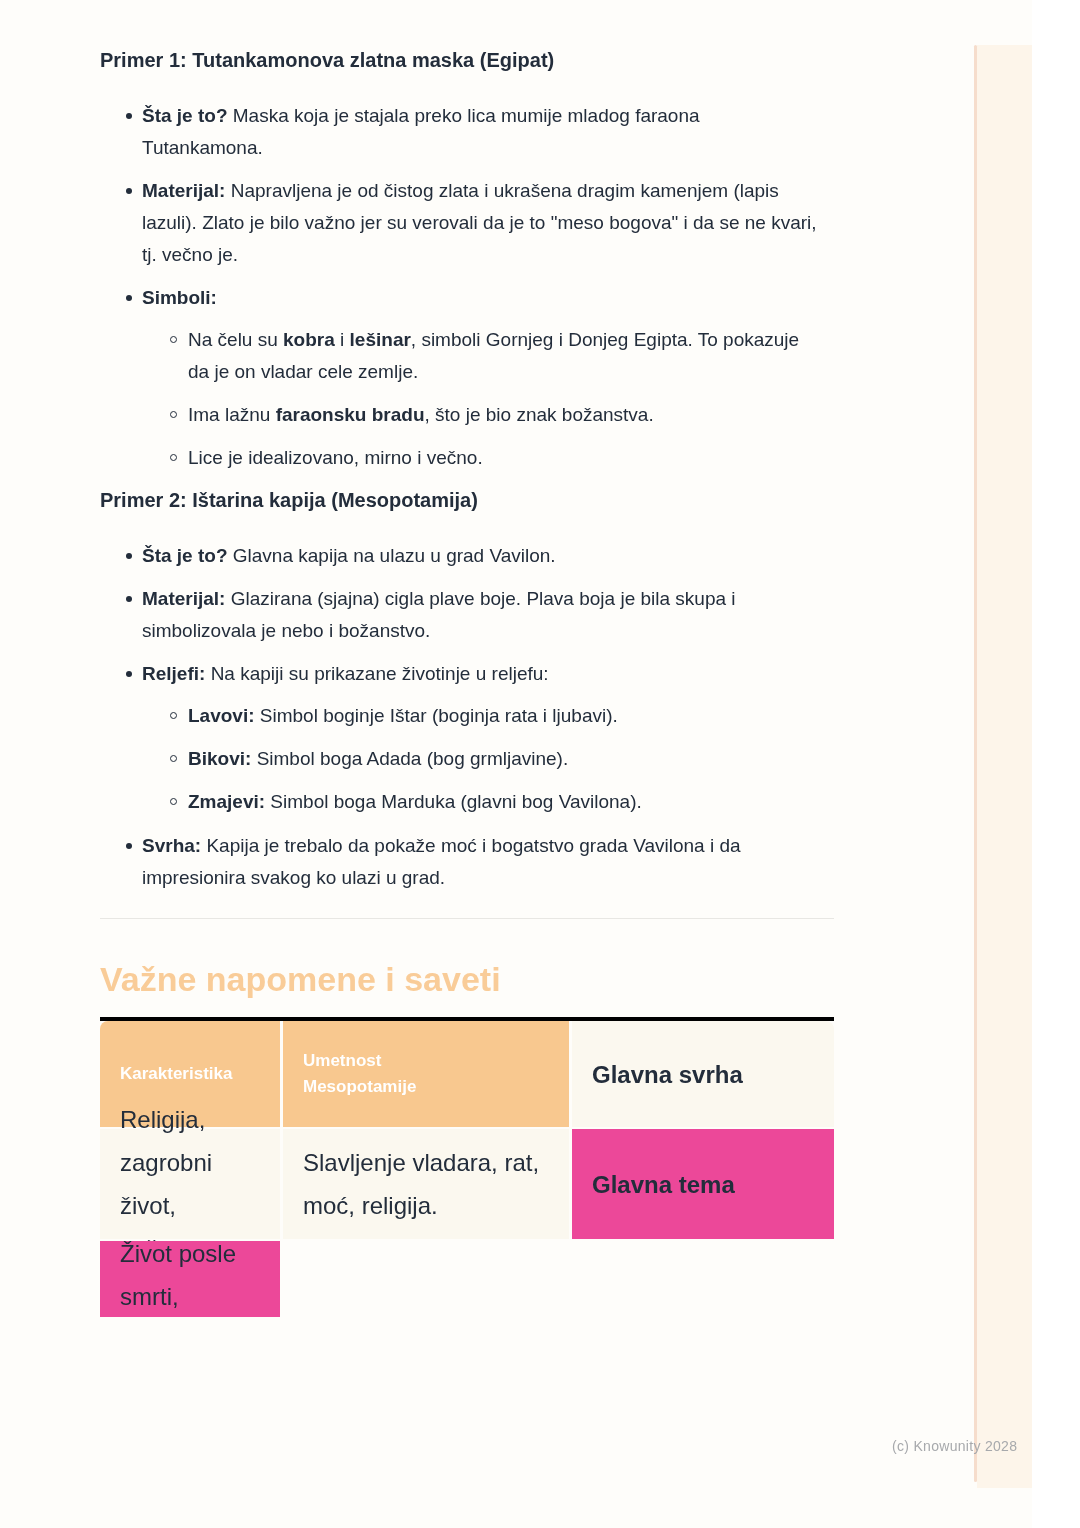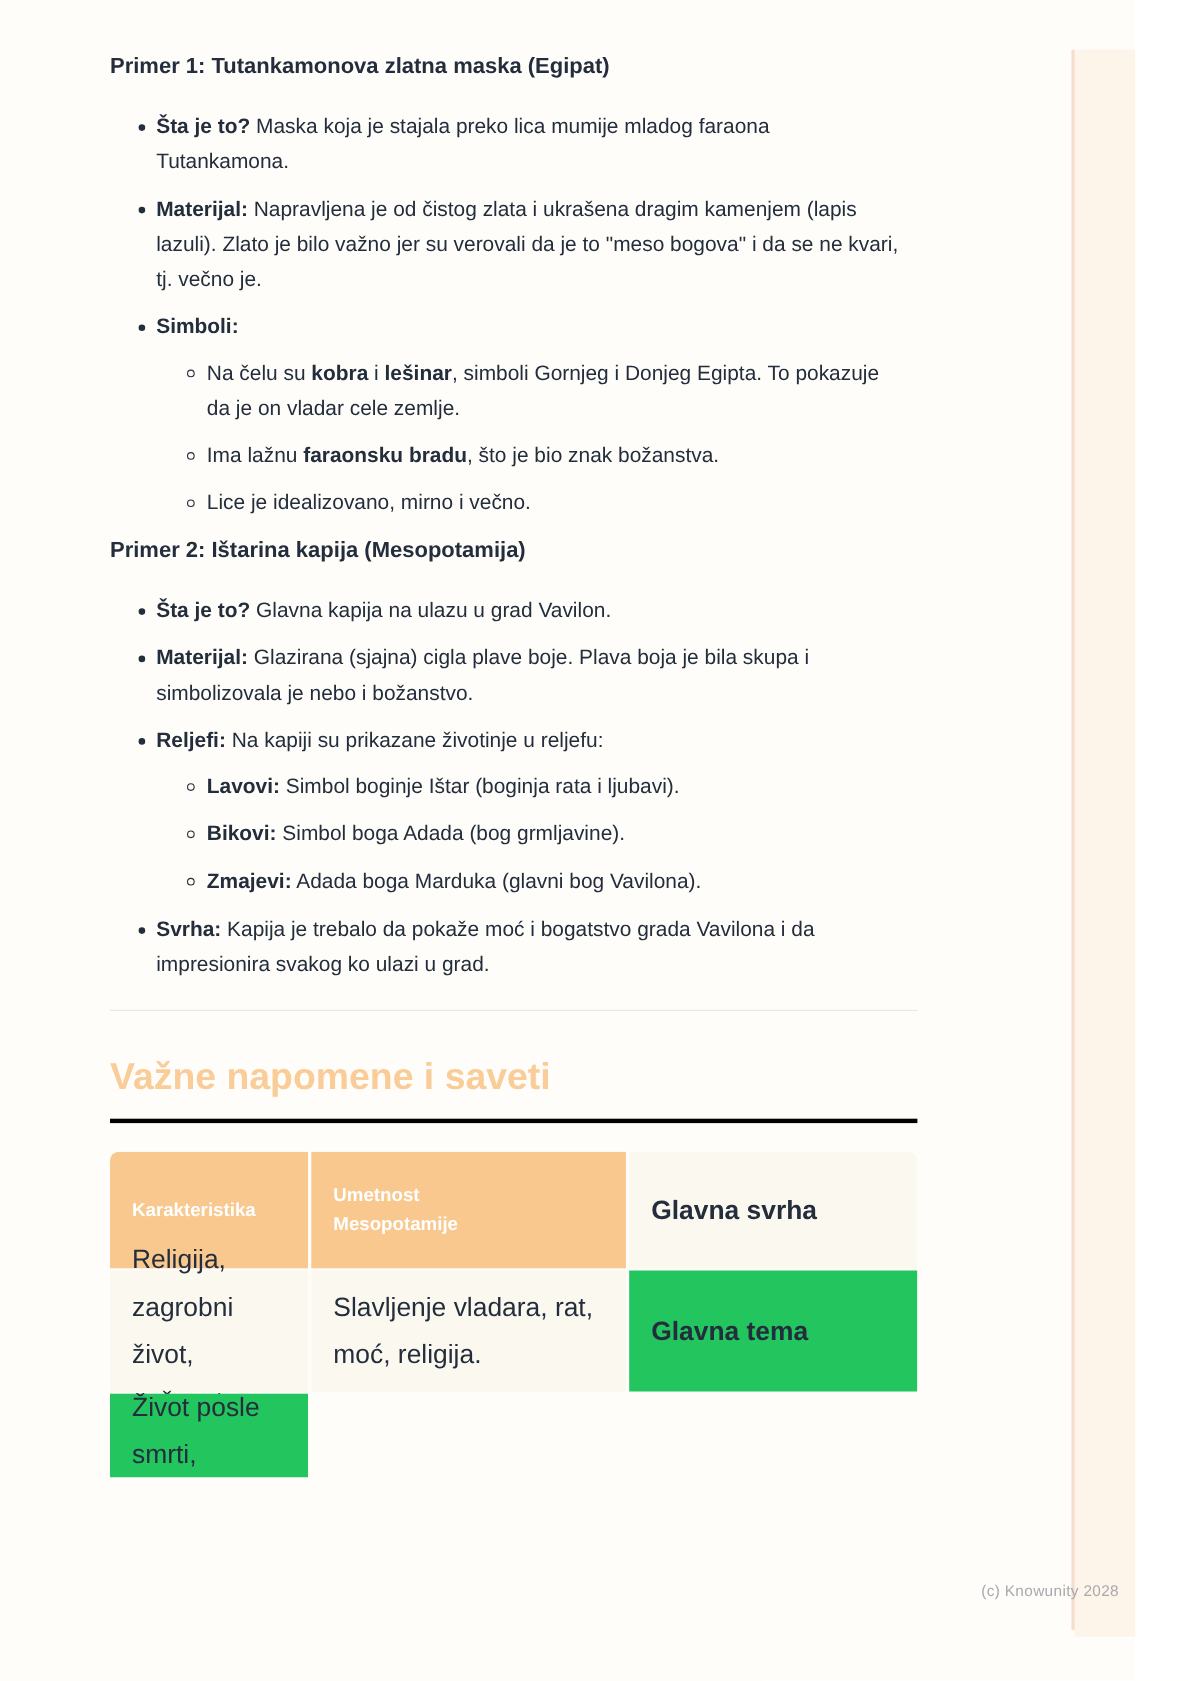--- a/index.html
+++ b/index.html
@@ -80,7 +80,7 @@
       <ul class="l2">
         <li><span class="b">Lavovi:</span><span> Simbol boginje Ištar (boginja rata i ljubavi).</span></li>
         <li><span class="b">Bikovi:</span><span> Simbol boga Adada (bog grmljavine).</span></li>
-        <li><span class="b">Zmajevi:</span><span> Adada boga Marduka (glavni bog Vavilona).</span></li>
+        <li><span class="b">Zmajevi:</span><span> Simbol boga Marduka (glavni bog Vavilona).</span></li>
       </ul>
     </li>
     <li><span class="b">Svrha:</span><span> Kapija je trebalo da pokaže moć i bogatstvo grada Vavilona i da impresionira svakog ko ulazi u grad.</span></li>

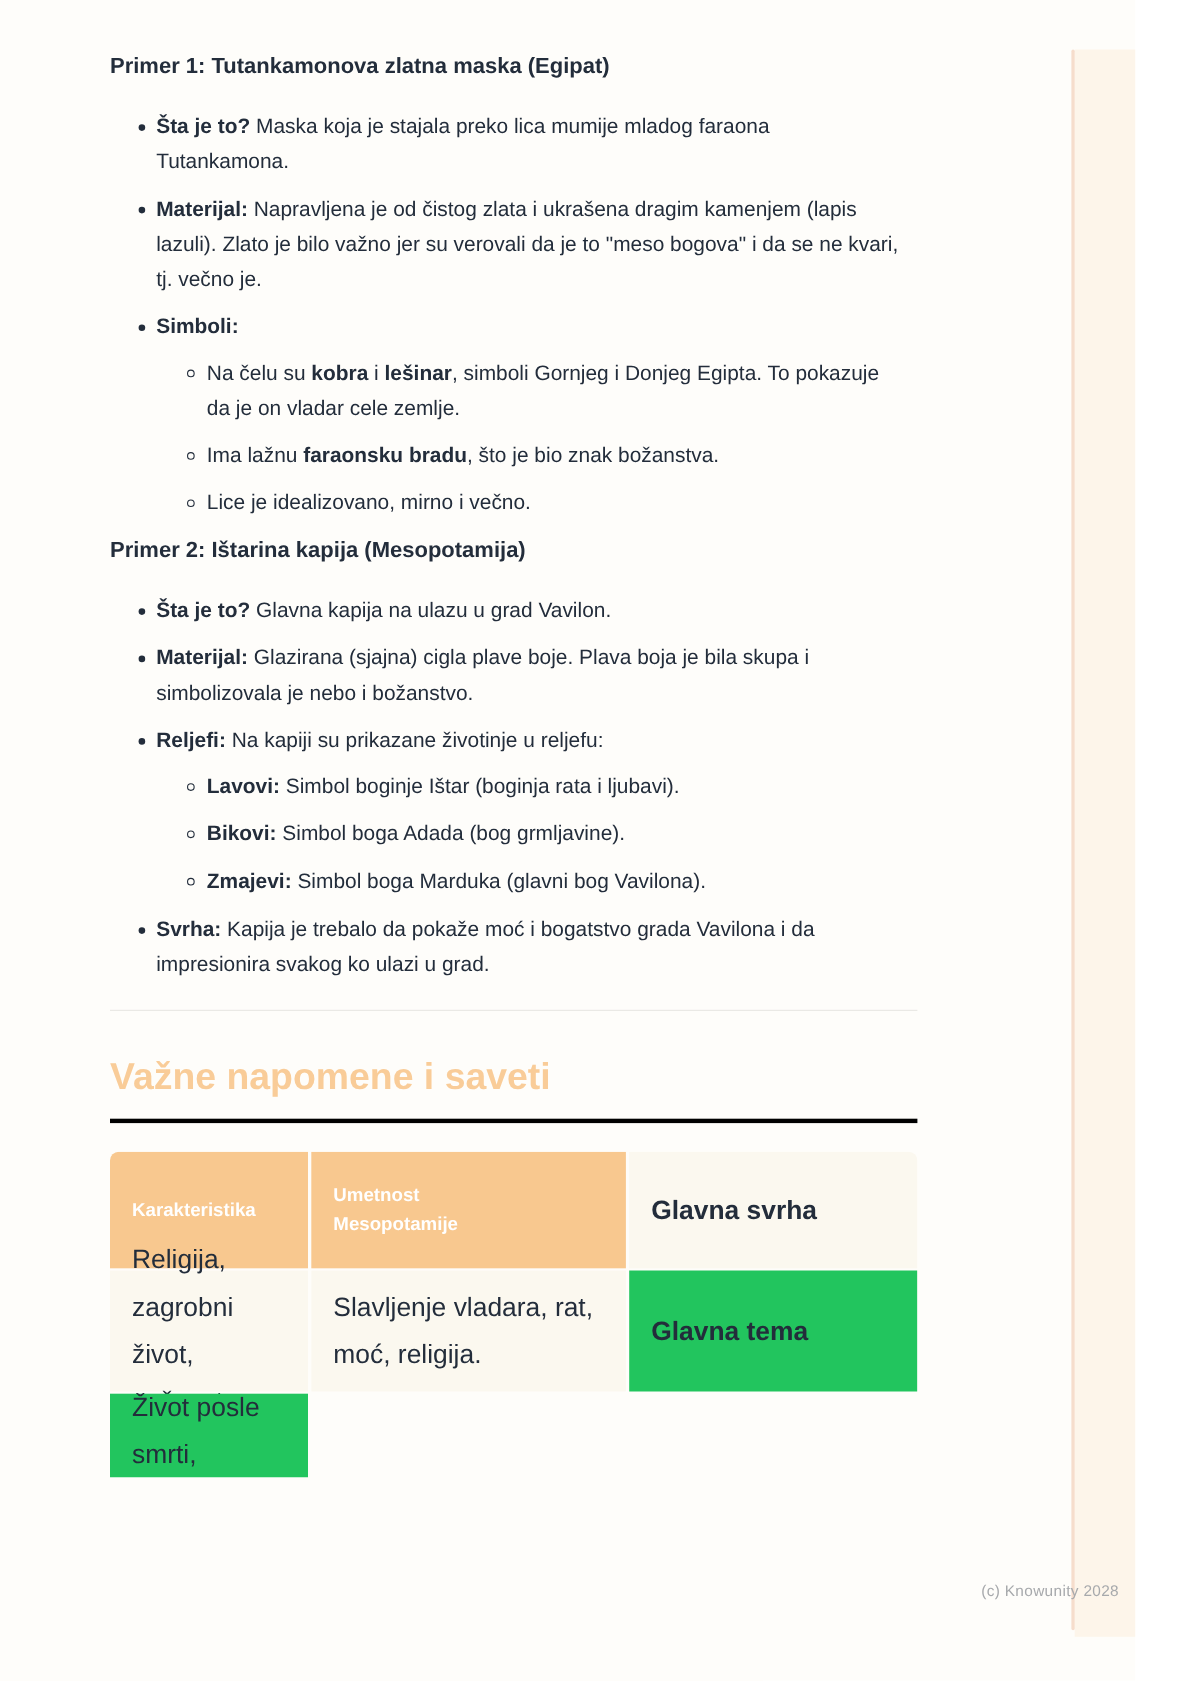--- a/index.html
+++ b/index.html
@@ -34,7 +34,7 @@
   }
   p.notes-p { font-size:19px; line-height:38px; text-align:justify; margin:30px 0 0 0; color:#232d3b; }
 
-  .table-clip { margin-top:26px; width:734px; height:296px; overflow:hidden; border-radius:8px 8px 0 0; }
+  .table-clip { width:734px; height:296px; overflow:hidden; border-radius:8px 8px 0 0; }
   .grid { display:grid; grid-template-columns:180px 286px 262px; grid-template-rows:106px 110px 110px; gap:2px 3px; }
   .cell { box-sizing:border-box; display:flex; align-items:center; padding:8px 20px; }
   .th { background:#f8c88f; color:#ffffff; font-weight:700; font-size:17px; line-height:26px; }

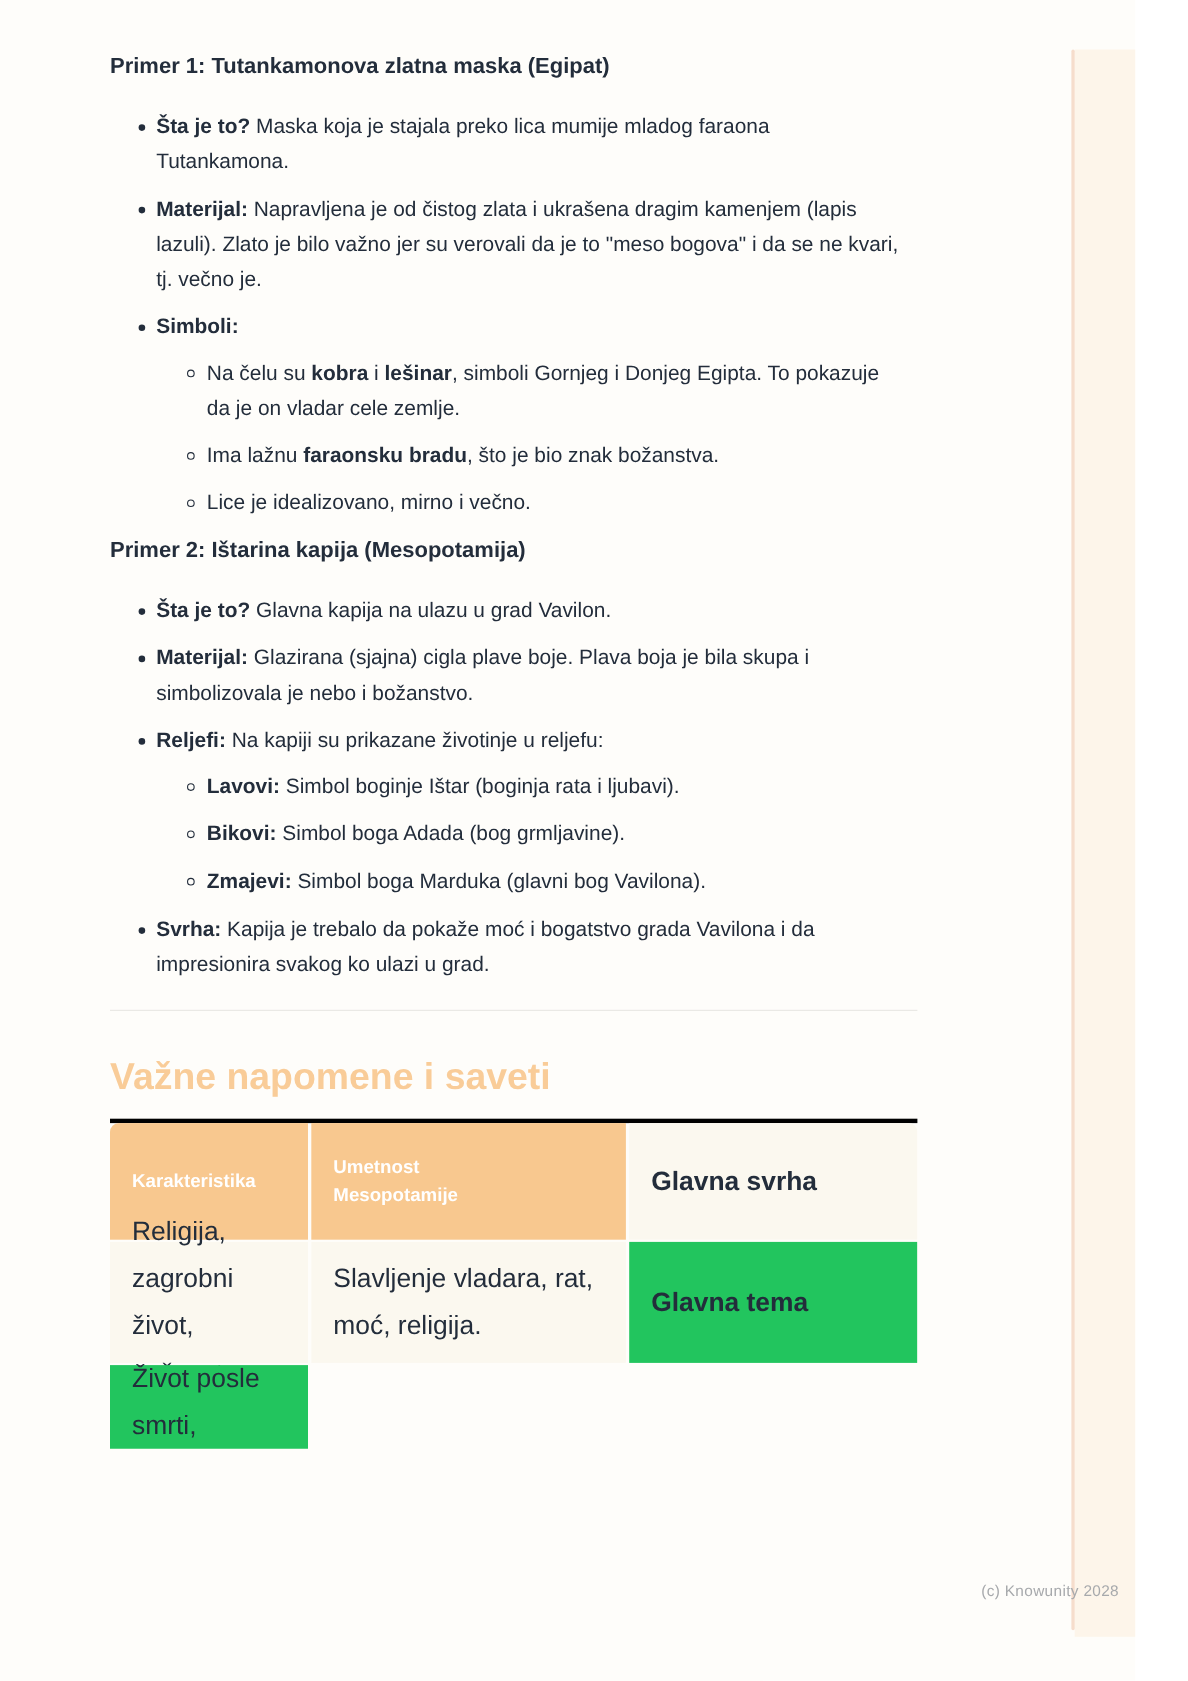--- a/index.html
+++ b/index.html
@@ -42,7 +42,7 @@
   .td { font-size:24px; line-height:43px; }
   .td.lbl { font-weight:700; }
   .rowA { background:#fbf8ef; }
-  .rowB { background:#22c55e; }
+  .rowB { background:#ec4899; }
 
   .footer { position:absolute; left:892px; top:1437px; font-size:14px; line-height:18px; color:#a7a9ac; letter-spacing:0.3px; }
 </style>

